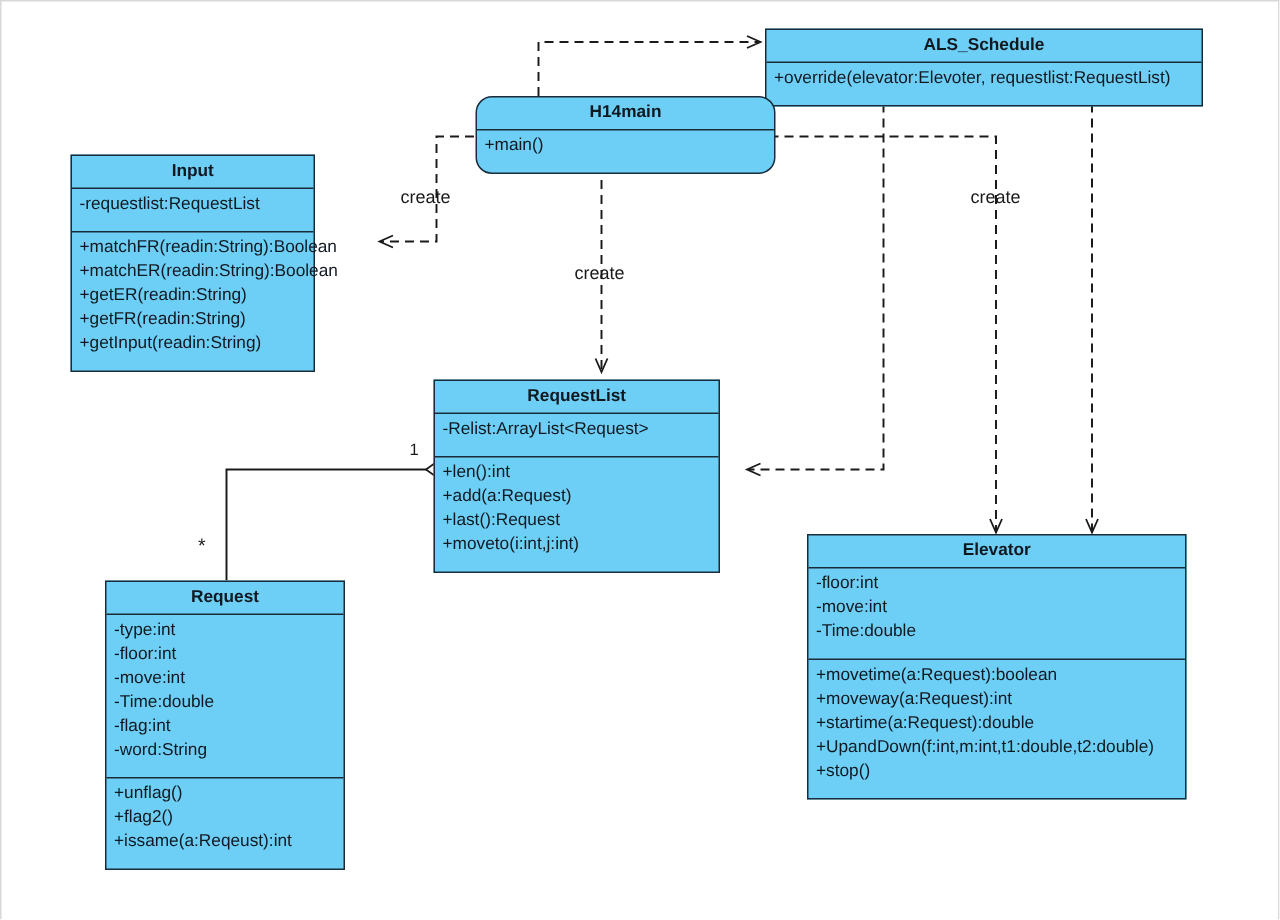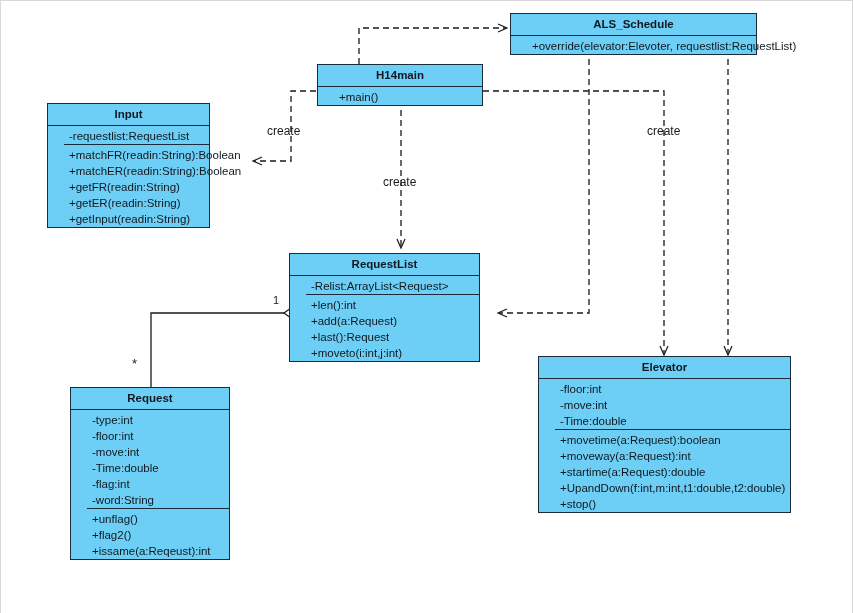--- a/index.html
+++ b/index.html
@@ -117,7 +117,7 @@
     <polygon points="292,305.5 301,312 292,318.5 283,312" fill="#ffffff" stroke="#1a1a1a" stroke-width="1.2"></polygon>
   </svg>
 
-  <div class="uml-class" style="left:509px; top:12px; width:247px;">
+  <div class="uml-class" style="left:509px; top:18px; width:292px;">
     <div class="uml-title">ALS_Schedule</div>
     <div class="uml-compartment last">
       <div class="row">+override(elevator:Elevoter, requestlist:RequestList)</div>

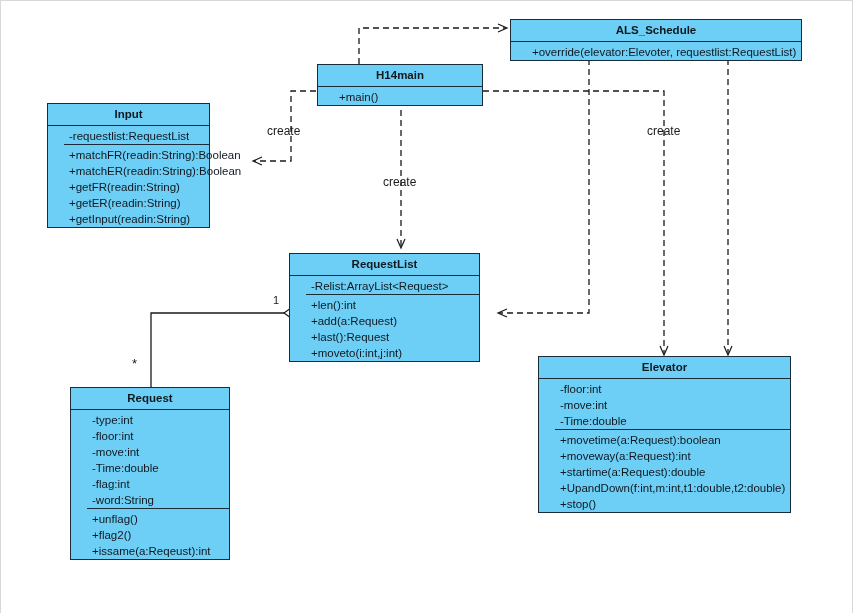--- a/index.html
+++ b/index.html
@@ -46,9 +46,8 @@
     white-space: nowrap;
   }
   .uml-compartment {
-    padding: 2px 0 0 0;
+    padding: 2px 0 10px 0;
     border-bottom: 1px solid #1a2c3a;
-    margin-left: 16px;
   }
   .uml-compartment.last {
     border-bottom: none;

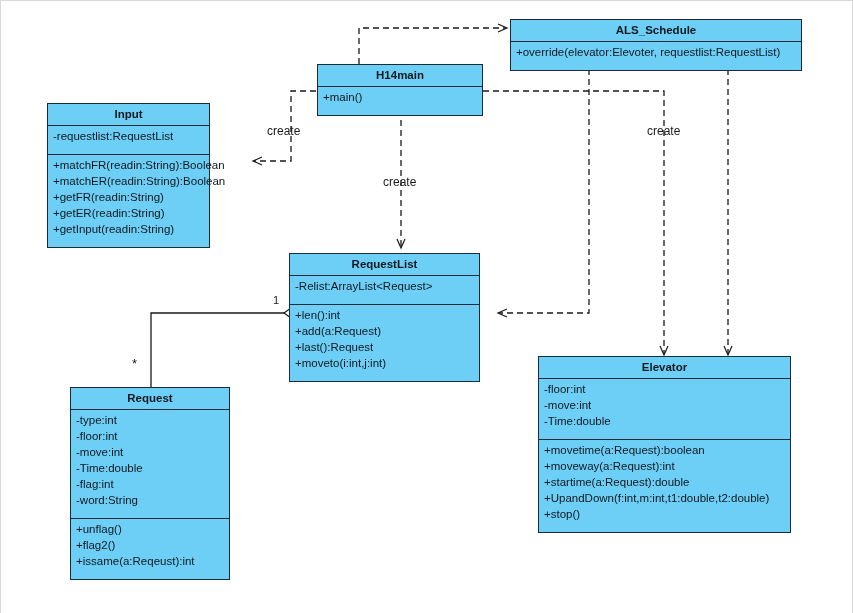--- a/index.html
+++ b/index.html
@@ -123,7 +123,7 @@
     </div>
   </div>
 
-  <div class="uml-class" style="left:316px; top:63px; width:166px;">
+  <div class="uml-class" style="left:316px; top:63px; width:200px;border-radius:11px;">
     <div class="uml-title">H14main</div>
     <div class="uml-compartment last">
       <div class="row">+main()</div>

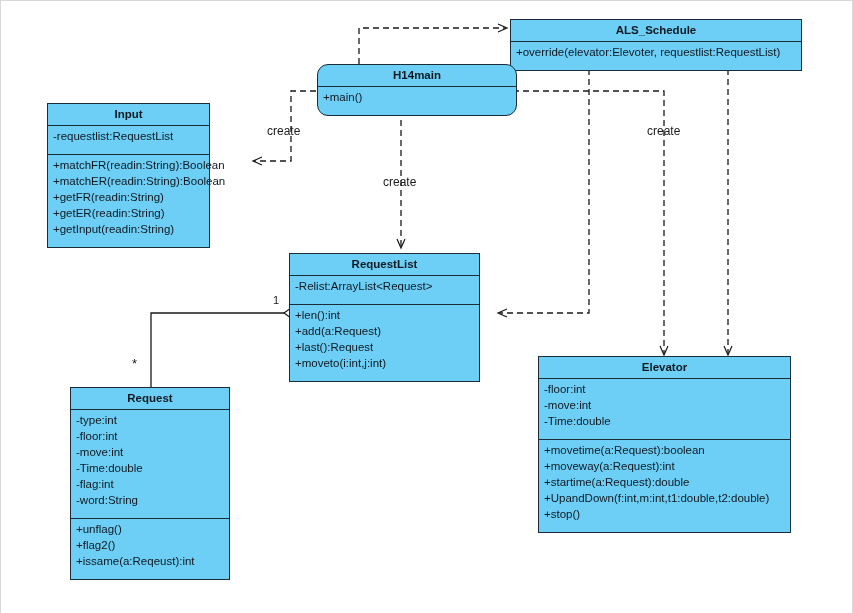--- a/index.html
+++ b/index.html
@@ -138,8 +138,8 @@
     <div class="uml-compartment last">
       <div class="row">+matchFR(readin:String):Boolean</div>
       <div class="row">+matchER(readin:String):Boolean</div>
+      <div class="row">+getER(readin:String)</div>
       <div class="row">+getFR(readin:String)</div>
-      <div class="row">+getER(readin:String)</div>
       <div class="row">+getInput(readin:String)</div>
     </div>
   </div>

